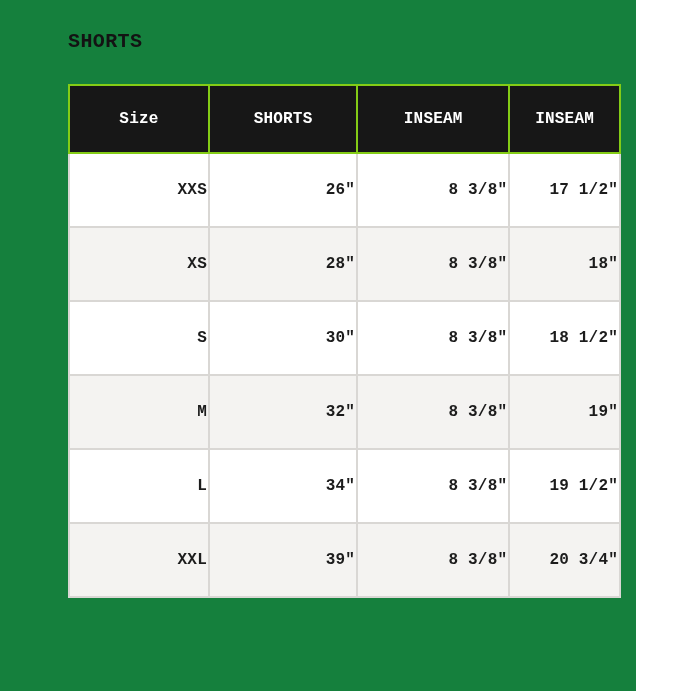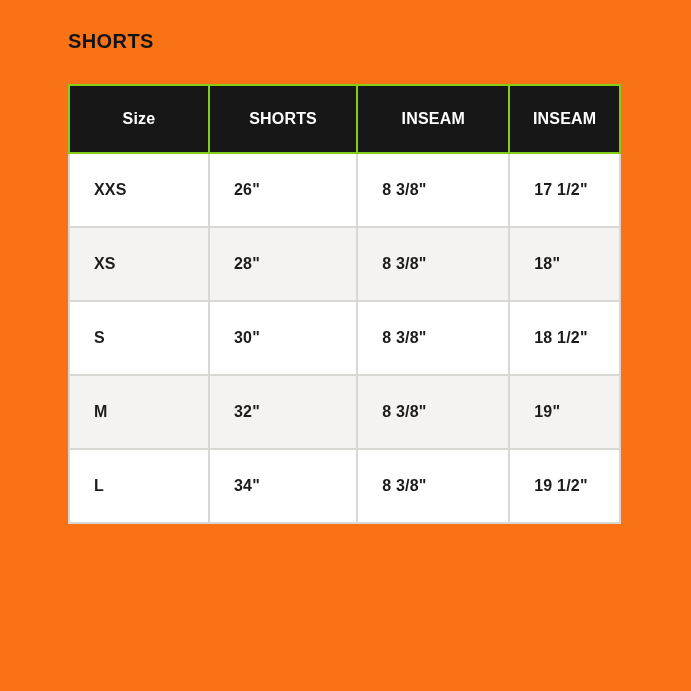--- a/index.html
+++ b/index.html
@@ -10,10 +10,11 @@
   }
   .page {
     position: relative;
-    width: 691px;
+    width: 636px;
     height: 691px;
-    background: #f97316;
+    background: #15803d;
     overflow: hidden;
+    font-family: Liberation Mono, monospace;
   }
   .chart-title {
     position: absolute;

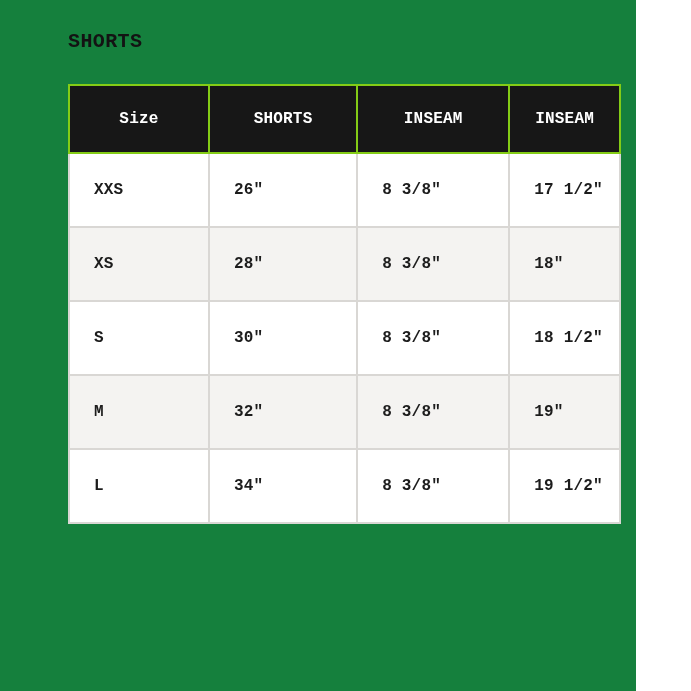--- a/index.html
+++ b/index.html
@@ -53,7 +53,7 @@
     font-size: 16px;
     font-weight: 700;
     color: #1c1c1c;
-    text-align: left;
+    text-align: right;
     vertical-align: middle;
     background: #ffffff;
     border: 2px solid #d9d7d4;

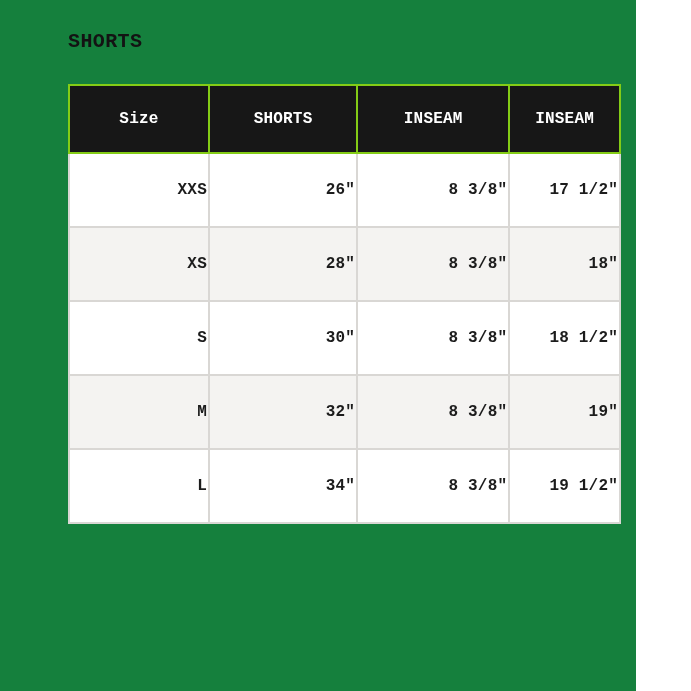--- a/index.html
+++ b/index.html
@@ -117,6 +117,12 @@
         <td>8 3/8"</td>
         <td>19 1/2"</td>
       </tr>
+      <tr>
+        <td>XXL</td>
+        <td>39"</td>
+        <td>8 3/8"</td>
+        <td>20 3/4"</td>
+      </tr>
     </tbody>
   </table>
 

